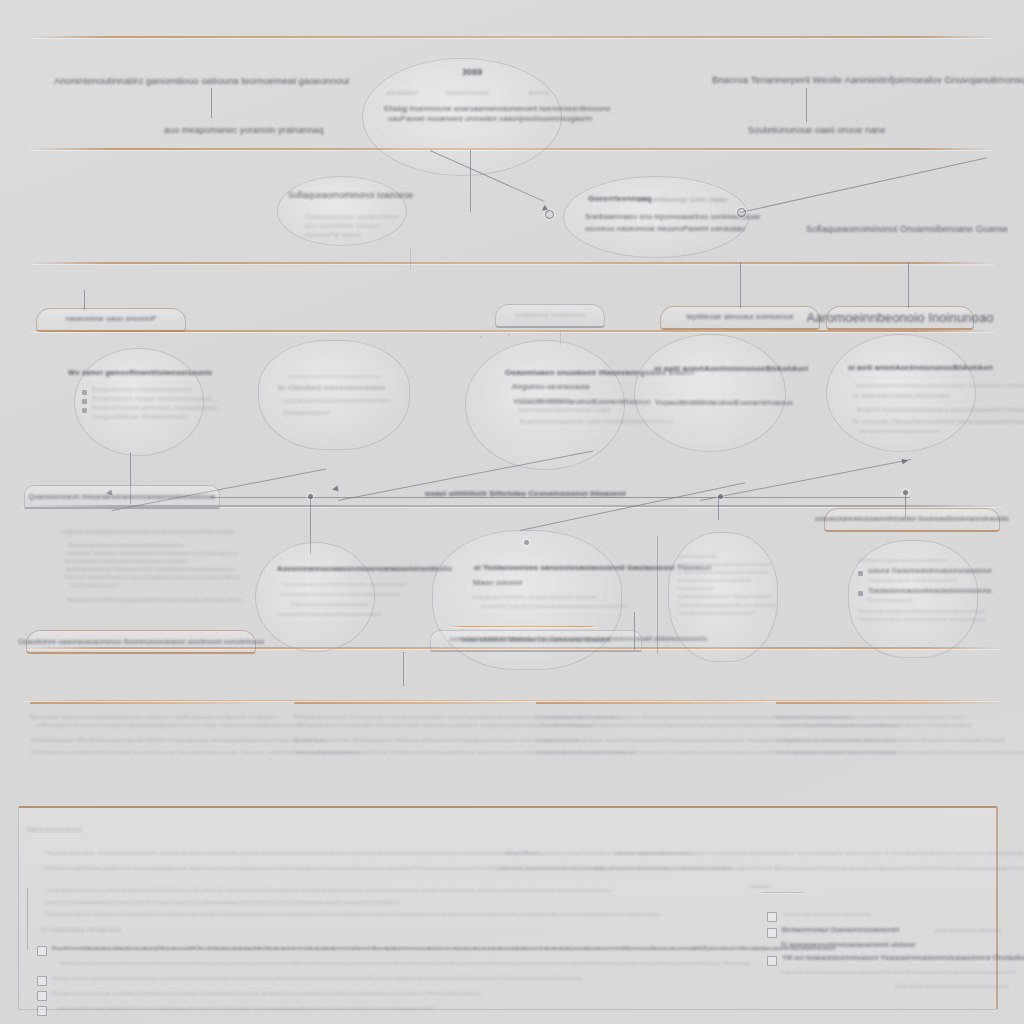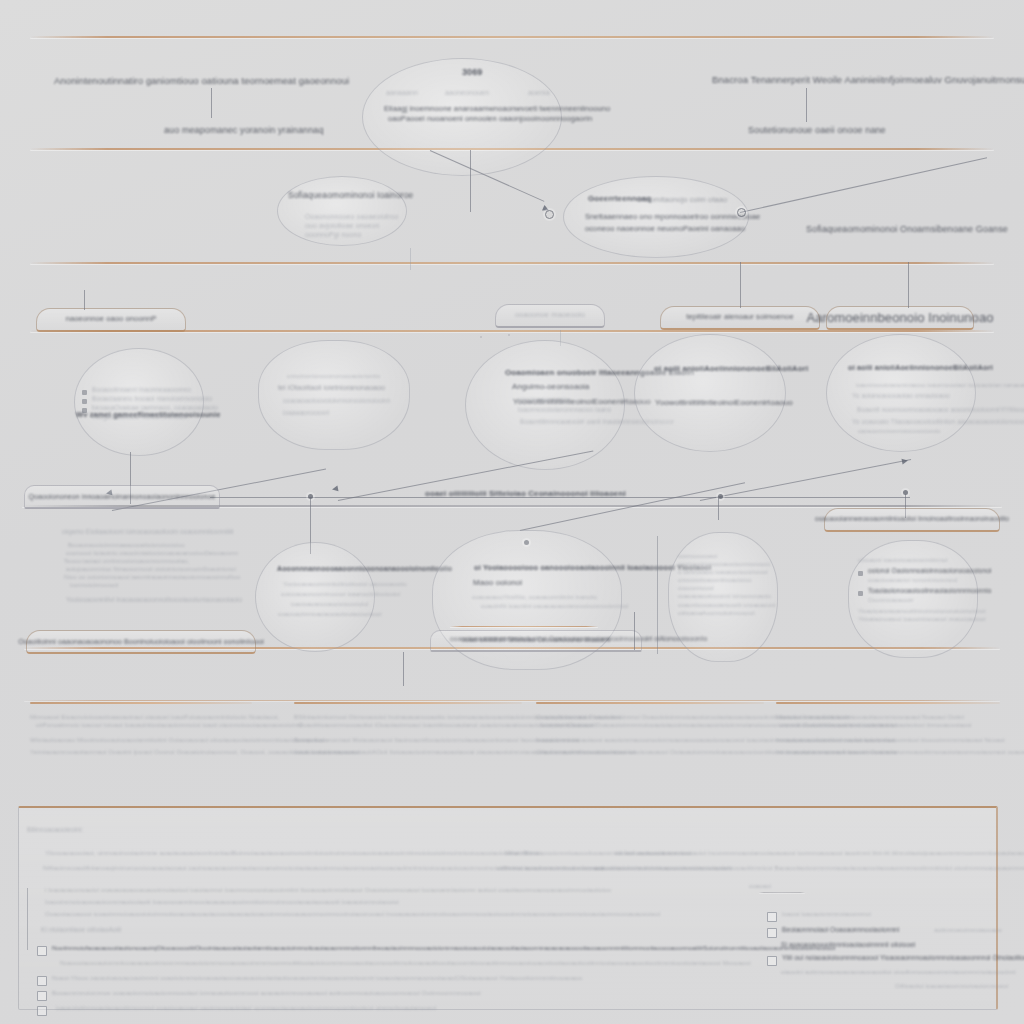--- a/index.html
+++ b/index.html
@@ -170,7 +170,7 @@
   <div class="ln v light" style="left:560px;top:330px;height:16px;"></div>
 
   <div class="blob" style="left:74px;top:348px;width:130px;height:108px;"></div>
-  <div class="tx" style="position:absolute;left:76px;top:368px;font-size:7.5px;font-weight:700;margin-top:42px;">Wv zamei  gameeflinwetitoiwnooisounie</div>
+  <div class="tx" style="position:absolute;left:68px;top:368px;font-size:7.5px;font-weight:700;">Wv zamei  gameeflinwetitoiwnooisounie</div>
   <div class="nodetext" style="left:82px;top:386px;width:130px;">
     <div class="bl">
         <i class="bmark"></i>

